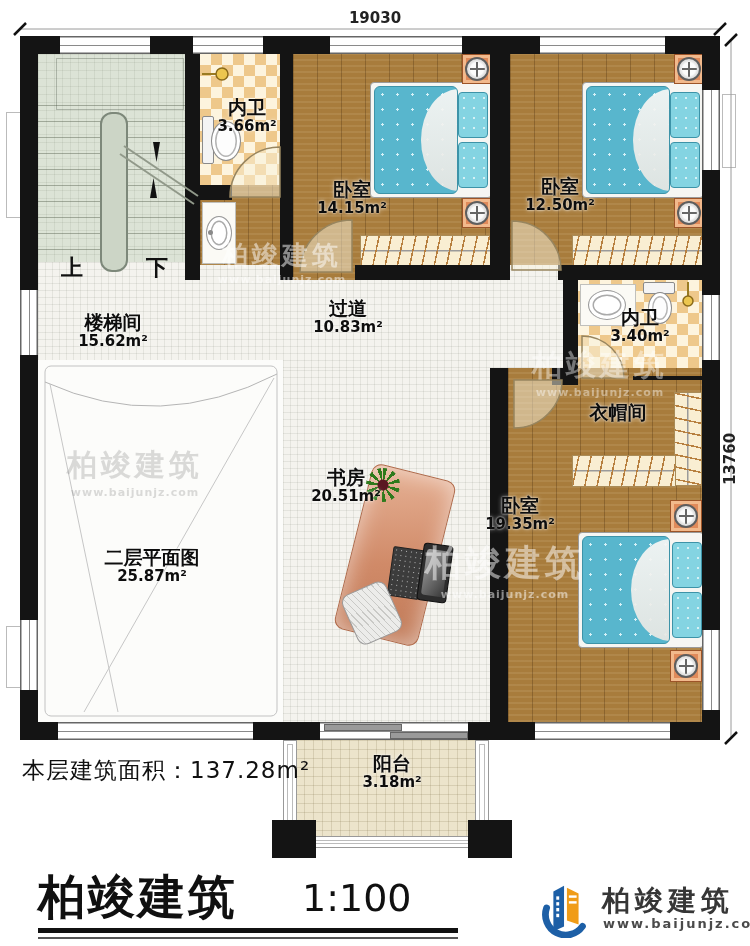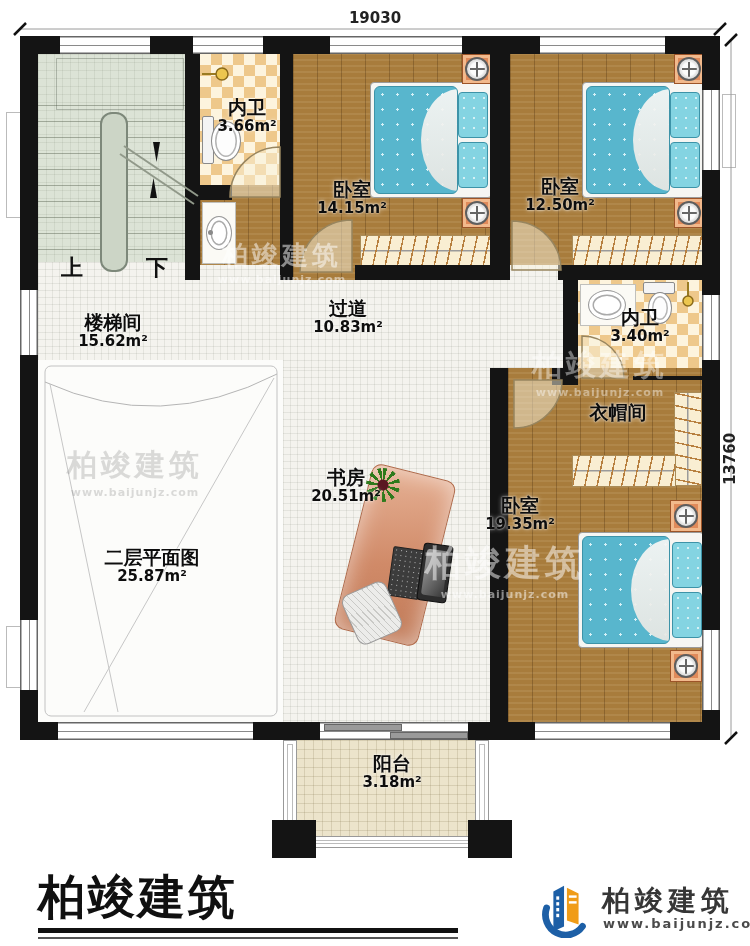--- a/index.html
+++ b/index.html
@@ -291,6 +291,9 @@
     <span class="wm-u">www.baijunjz.com</span>
   </div>
 
+  <div class="annot" style="left:22px;top:755px;">
+    <span>本层建筑面积：</span><span>137.28m²</span>
+  </div>
 
   <div class="title-cn" style="left:38px;top:866px;">柏竣建筑</div>
   <div class="rule" style="left:38px;top:928px;width:420px;height:5px;"></div>

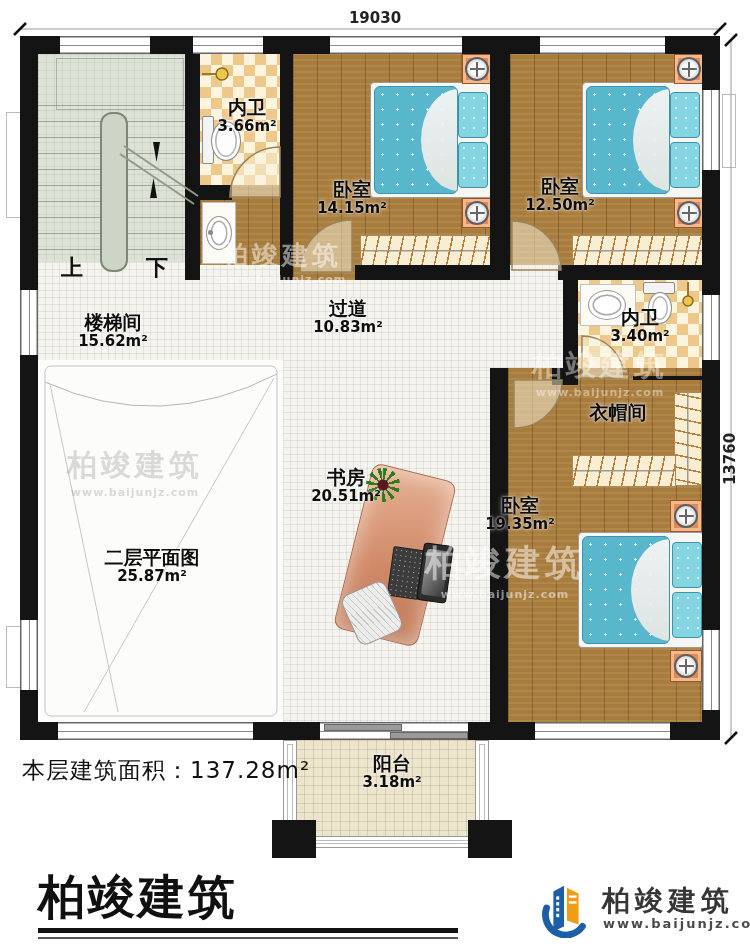--- a/index.html
+++ b/index.html
@@ -296,6 +296,7 @@
   </div>
 
   <div class="title-cn" style="left:38px;top:866px;">柏竣建筑</div>
+  <div class="title-scale" style="left:302px;top:876px;">1:100</div>
   <div class="rule" style="left:38px;top:928px;width:420px;height:5px;"></div>
   <div class="rule" style="left:38px;top:937px;width:420px;height:2px;background:#555;"></div>
 

